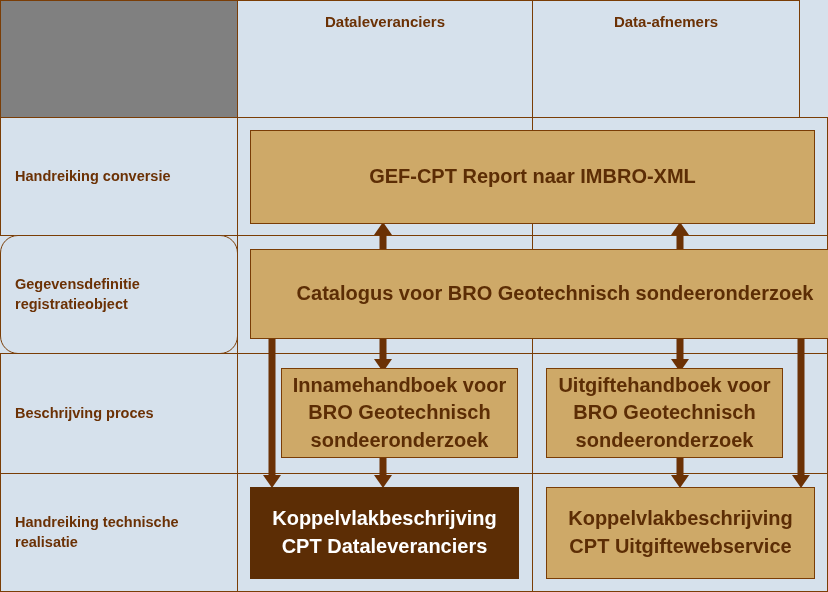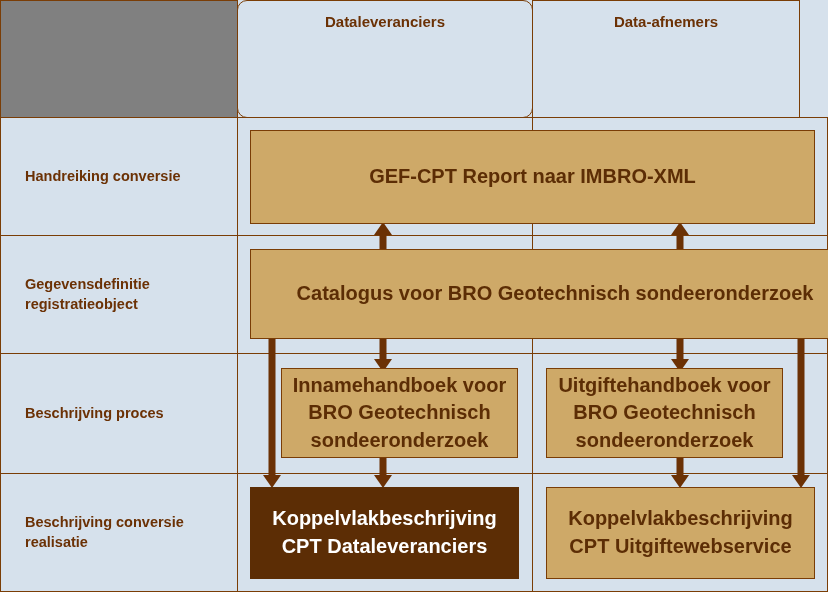--- a/index.html
+++ b/index.html
@@ -107,7 +107,7 @@
 
   <div class="cell gray" style="left:0px;top:0px;width:238px;height:118px;"></div>
 
-  <div class="cell colhead" style="left:237px;top:0px;width:296px;height:118px;border-radius:10px;">
+  <div class="cell colhead" style="left:237px;top:0px;width:296px;height:118px;">
     <span>Dataleveranciers</span>
   </div>
 

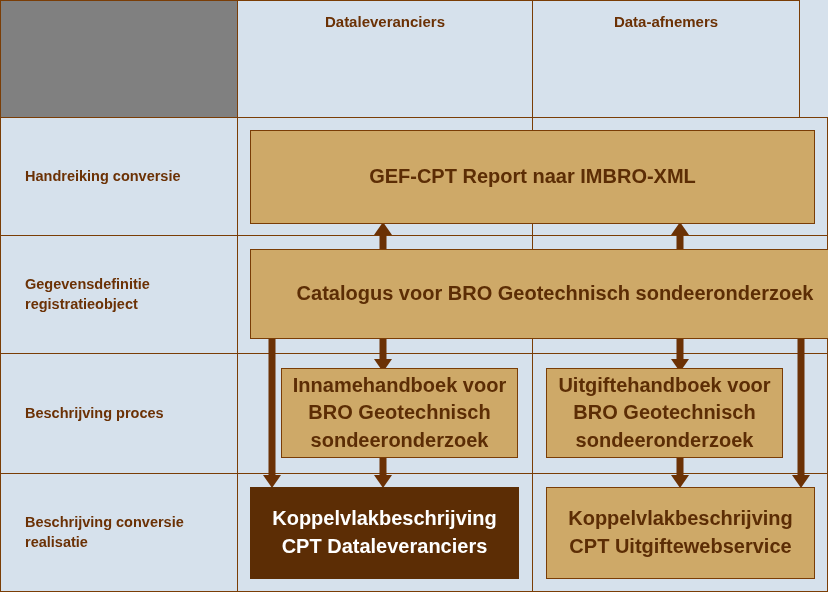--- a/index.html
+++ b/index.html
@@ -28,7 +28,7 @@
   .rowlabel{
     display:flex;
     align-items:center;
-    padding-left:24px;
+    padding-left:14px;
     color:#6b3105;
     font-size:14.5px;
     font-weight:bold;

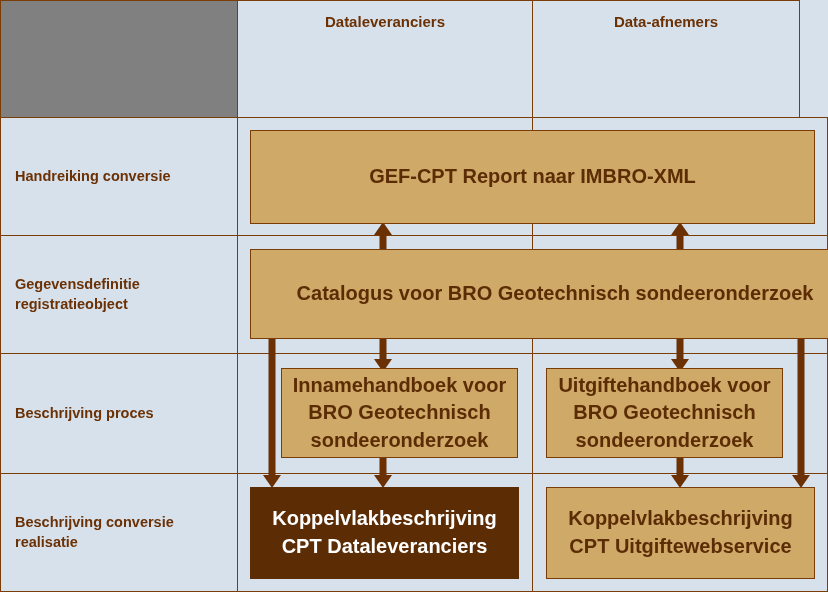--- a/index.html
+++ b/index.html
@@ -121,7 +121,7 @@
   <div class="cell" style="left:237px;top:117px;width:296px;height:119px;"></div>
   <div class="cell" style="left:532px;top:117px;width:296px;height:119px;"></div>
 
-  <div class="cell rowlabel" style="left:0px;top:235px;width:238px;height:119px;">
+  <div class="cell rowlabel" style="left:0px;top:235px;width:238px;height:119px;border-radius:18px;">
     <span>Gegevensdefinitie registratieobject</span>
   </div>
   <div class="cell" style="left:237px;top:235px;width:296px;height:119px;"></div>

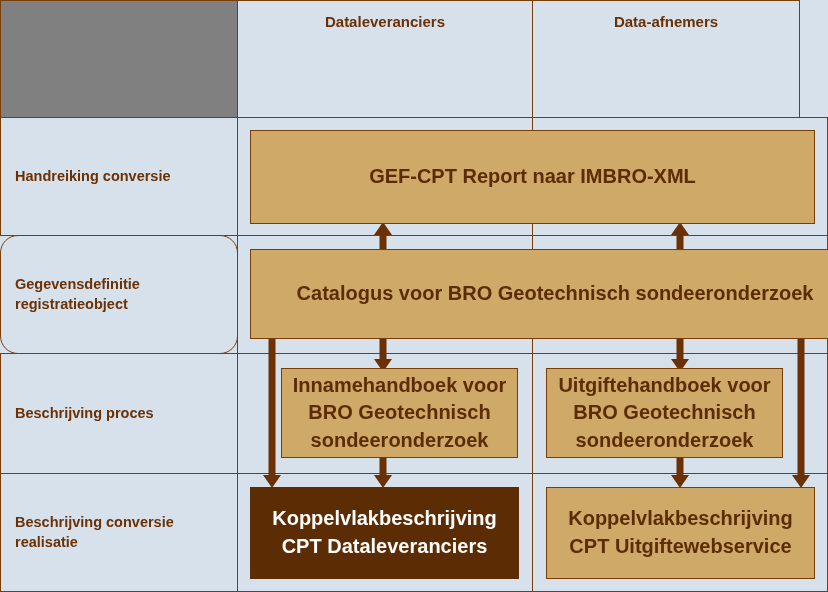--- a/index.html
+++ b/index.html
@@ -134,7 +134,7 @@
   <div class="cell" style="left:532px;top:353px;width:296px;height:121px;"></div>
 
   <div class="cell rowlabel" style="left:0px;top:473px;width:238px;height:119px;">
-    <span>Beschrijving conversie realisatie</span>
+    <span>Handreiking technische realisatie</span>
   </div>
   <div class="cell" style="left:237px;top:473px;width:296px;height:119px;"></div>
   <div class="cell" style="left:532px;top:473px;width:296px;height:119px;"></div>

